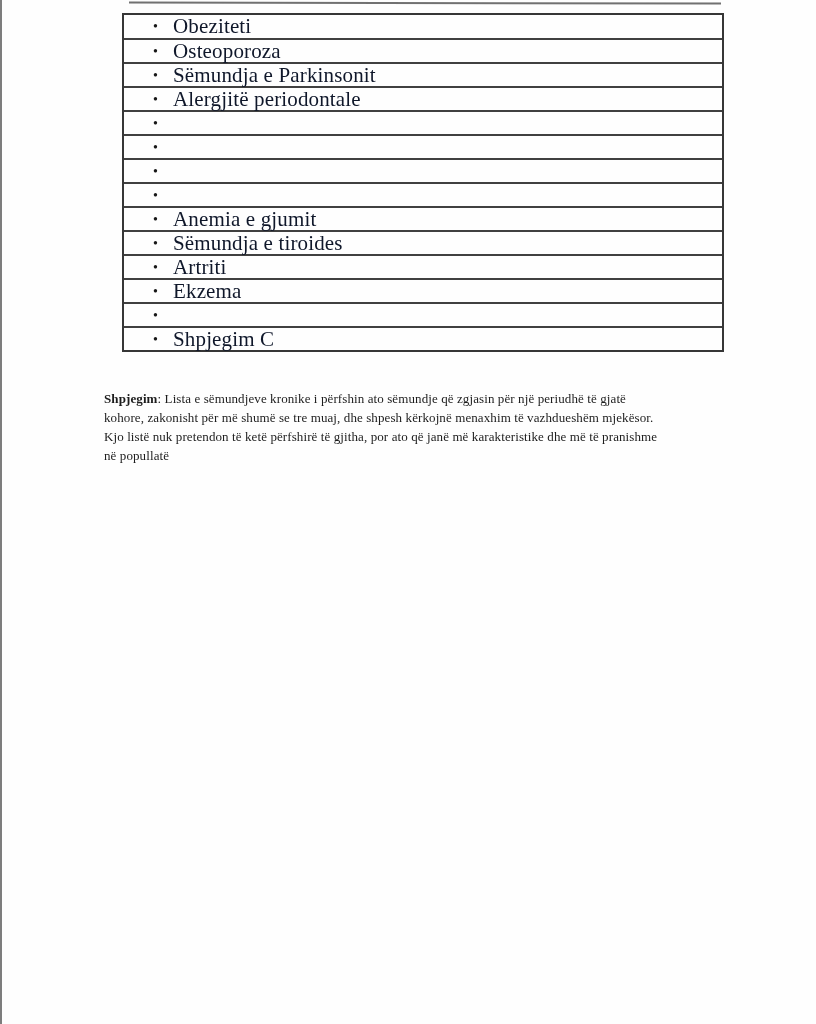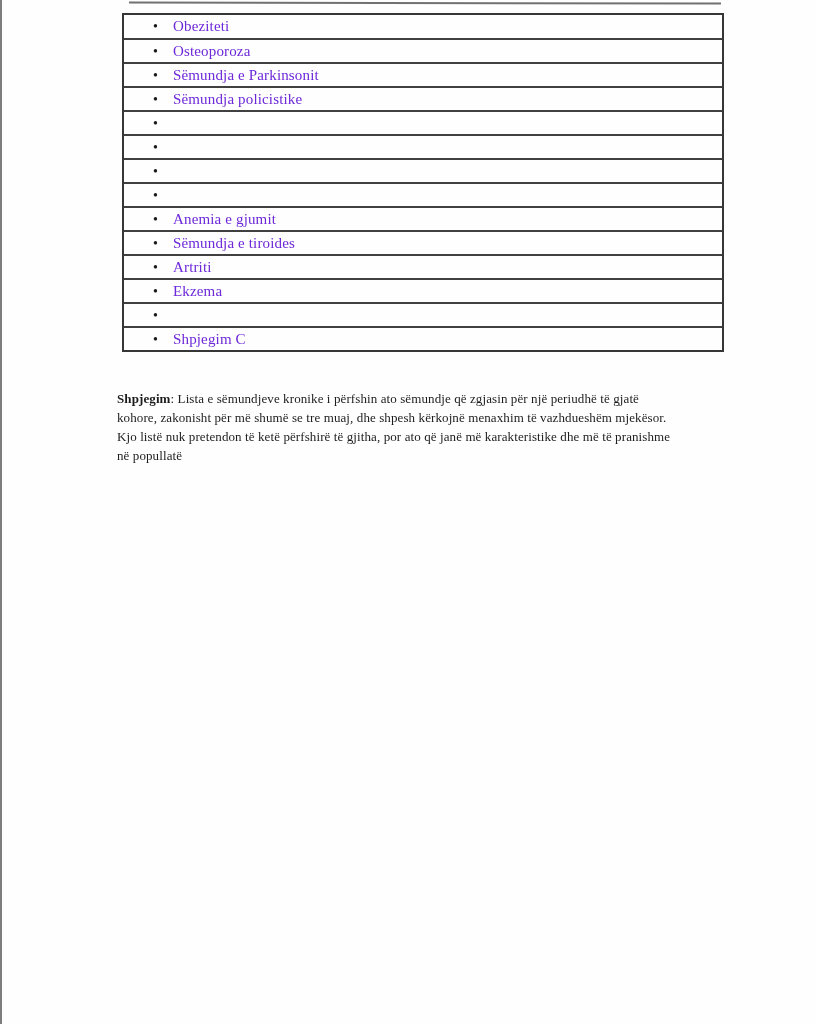--- a/index.html
+++ b/index.html
@@ -67,9 +67,9 @@
     color: #161616;
   }
   .row-text {
-    font-size: 15px;
+    font-size: 21px;
     line-height: 21px;
-    color: #6d28d9;
+    color: #0f172a;
     letter-spacing: 0.15px;
     white-space: pre-line;
   }

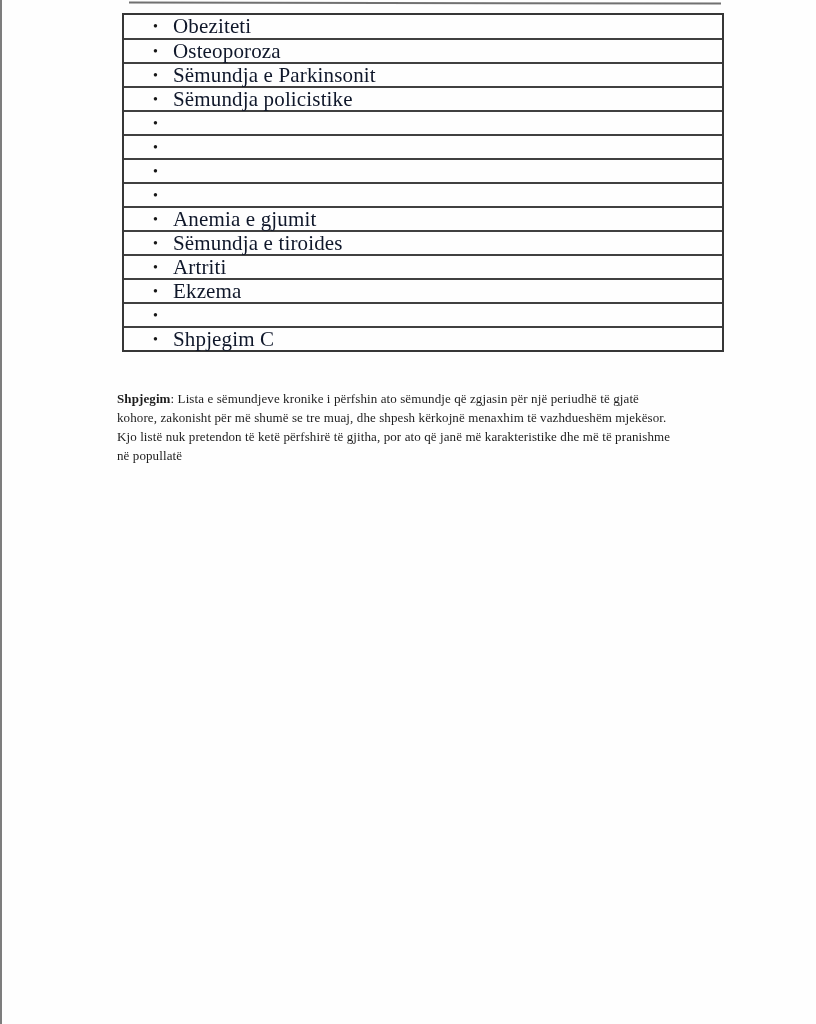--- a/index.html
+++ b/index.html
@@ -114,7 +114,7 @@
     </div>
     <div class="row">
       <span class="bullet">•</span>
-      <span class="row-text">Sëmundja policistike</span>
+      <span class="row-text">Alergjitë periodontale</span>
     </div>
     <div class="row">
       <span class="bullet">•</span>

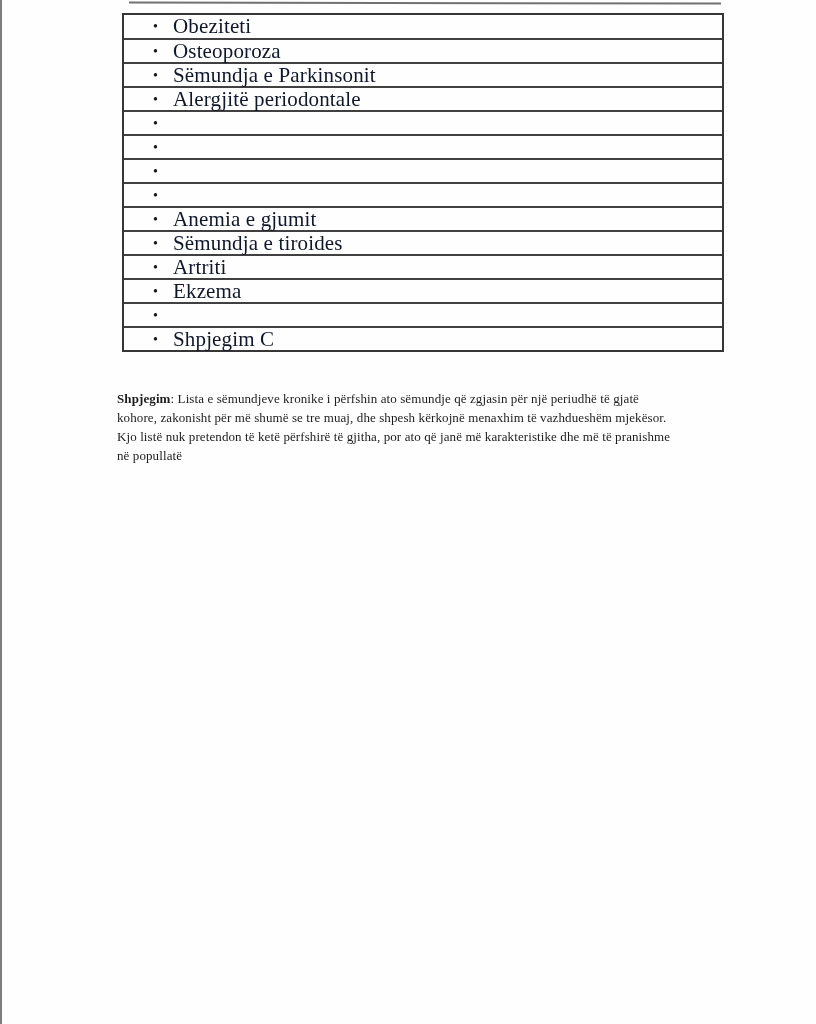--- a/index.html
+++ b/index.html
@@ -75,7 +75,7 @@
   }
   .note {
     position: absolute;
-    left: 117px;
+    left: 104px;
     top: 389px;
     margin: 0;
     font-size: 13px;

